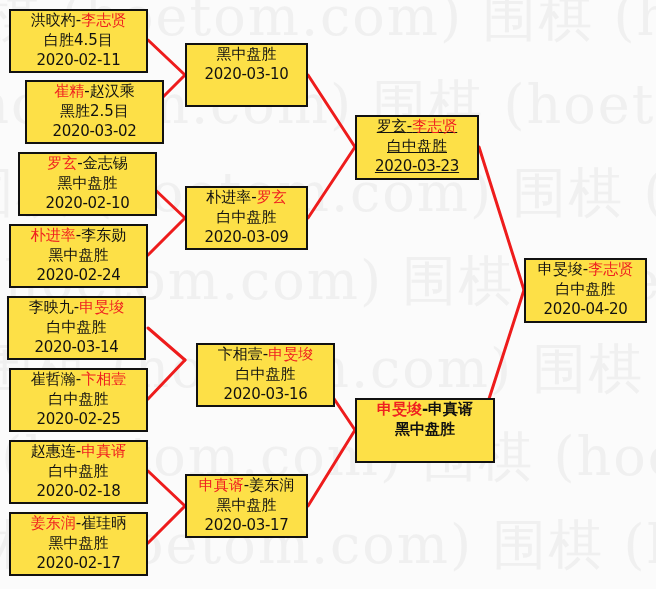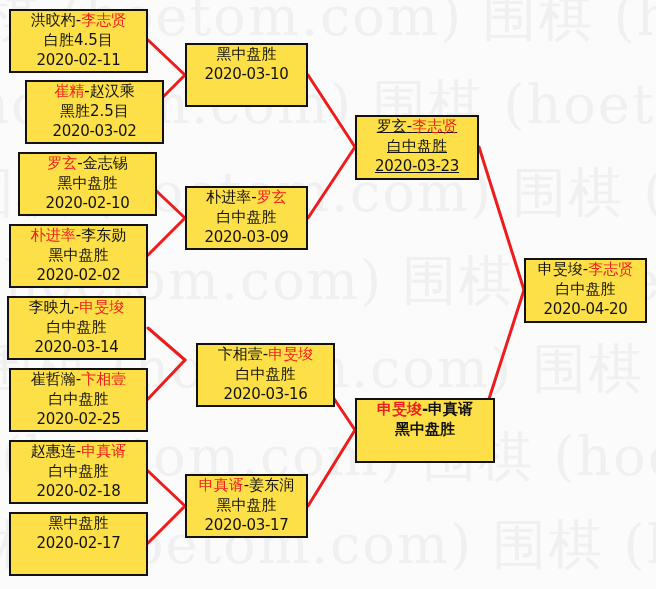--- a/index.html
+++ b/index.html
@@ -127,7 +127,7 @@
     <div class="match" style="left: 9px; top: 224px; width: 139px; height: 64px;">
       <div class="players"><span class="p-win">朴进率</span><span class="dash">-</span><span class="p-lose">李东勋</span></div>
       <div class="result">黑中盘胜</div>
-      <div class="date">2020-02-02</div>
+      <div class="date">2020-02-24</div>
     </div>
     <div class="match" style="left: 7px; top: 296px; width: 139px; height: 64px;">
       <div class="players"><span class="p-lose">李映九</span><span class="dash">-</span><span class="p-win">申旻埈</span></div>

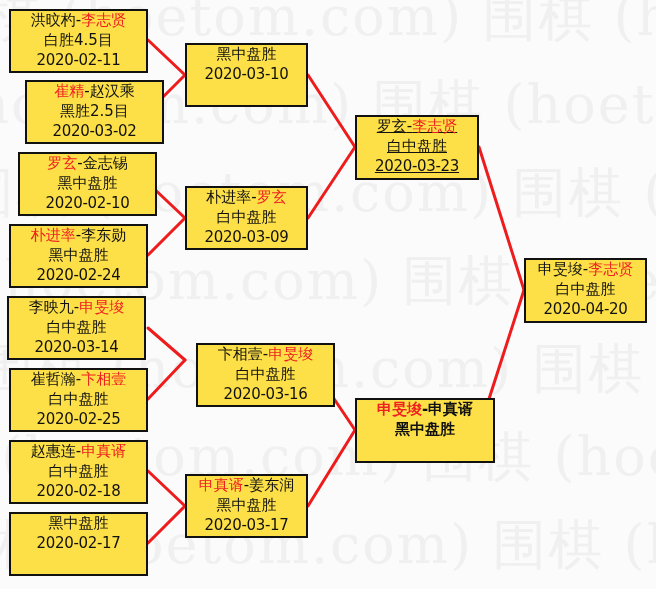--- a/index.html
+++ b/index.html
@@ -145,6 +145,7 @@
       <div class="date">2020-02-18</div>
     </div>
     <div class="match" style="left: 9px; top: 512px; width: 139px; height: 64px;">
+      <div class="players"><span class="p-win">姜东润</span><span class="dash">-</span><span class="p-lose">崔珪昞</span></div>
       <div class="result">黑中盘胜</div>
       <div class="date">2020-02-17</div>
     </div>

